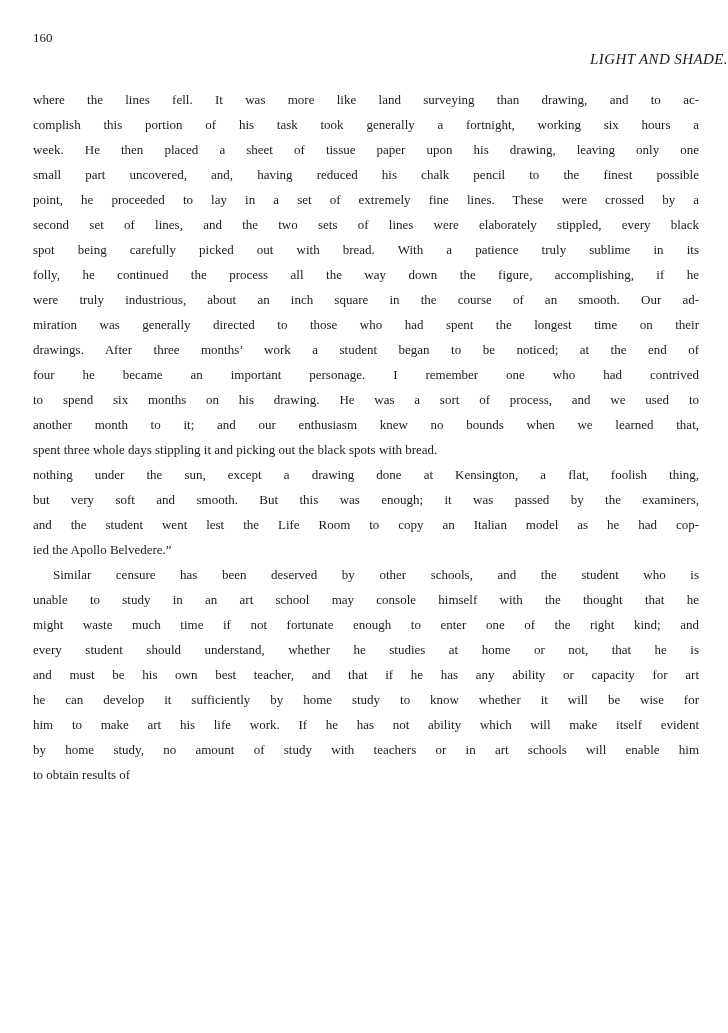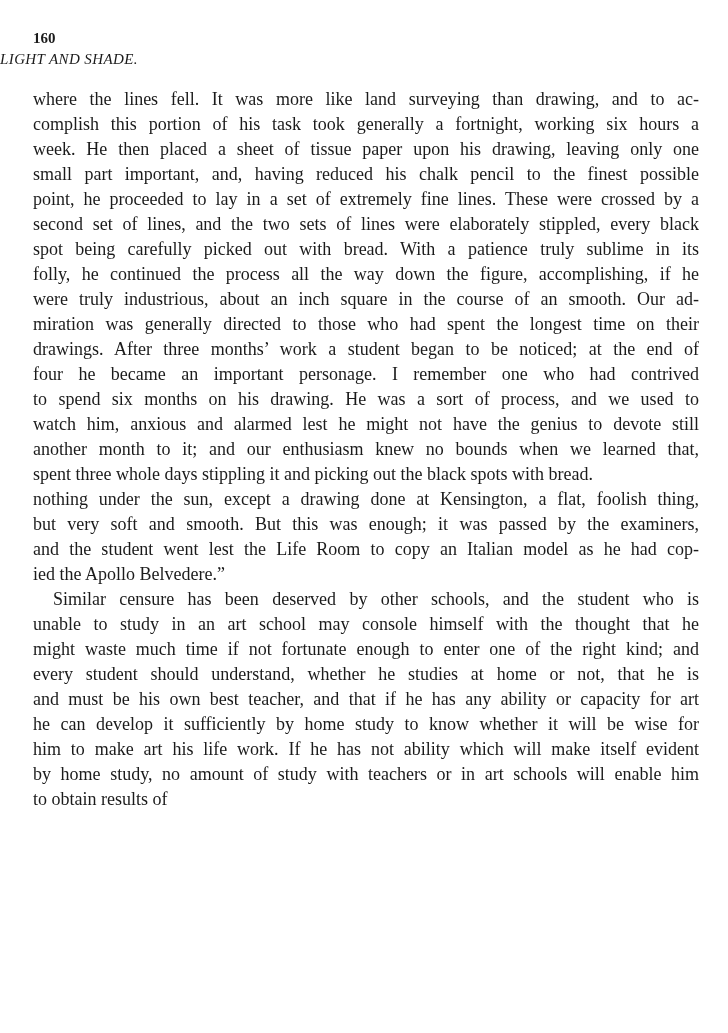--- a/index.html
+++ b/index.html
@@ -20,9 +20,8 @@
     position: absolute;
     left: 33px;
     top: 28px;
-    font-size: 15px;
+    font-size: 13px;
     line-height: 20px;
-    font-weight: bold;
   }
   .running-header {
     position: absolute;

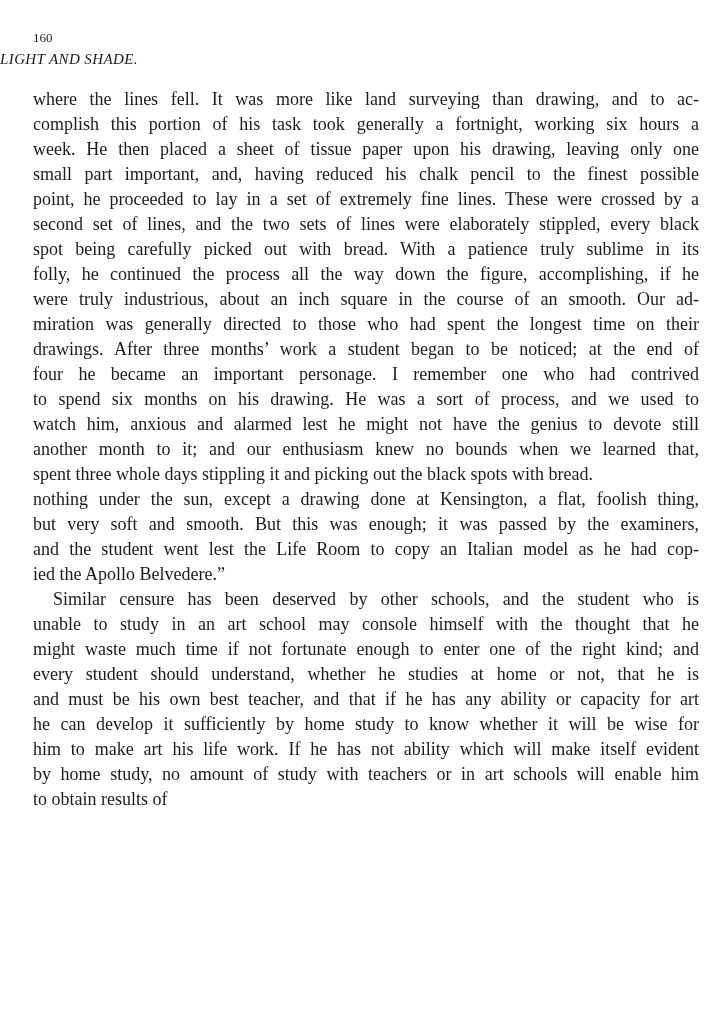--- a/index.html
+++ b/index.html
@@ -28,7 +28,7 @@
     left: 0;
     top: 50px;
     width: 100%;
-    text-align: left;
+    text-align: right;
     font-style: italic;
     font-size: 15px;
     letter-spacing: 0.4px;

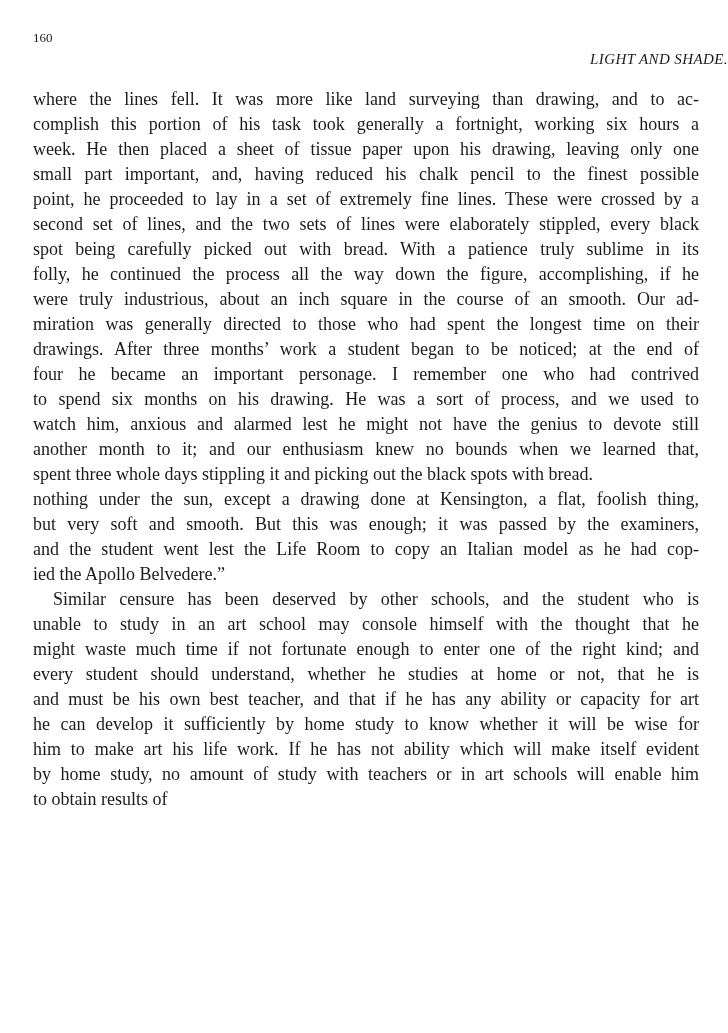--- a/index.html
+++ b/index.html
@@ -39,7 +39,7 @@
     left: 33px;
     top: 87px;
     width: 666px;
-    font-size: 18px;
+    font-size: 13px;
   }
   .paragraph {
     margin: 0;

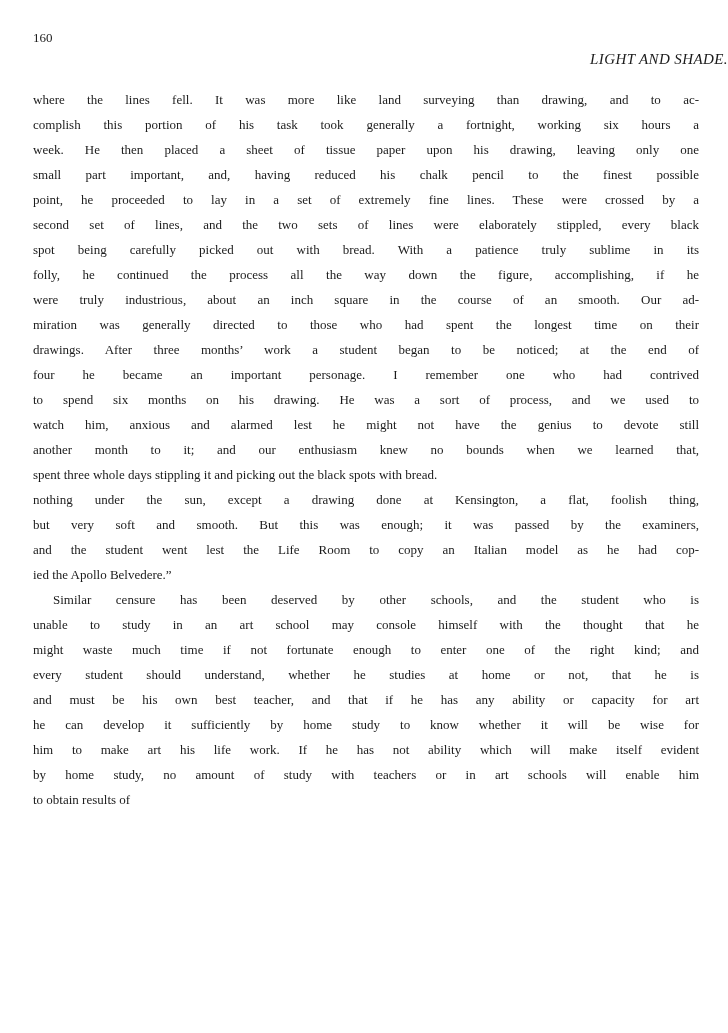--- a/index.html
+++ b/index.html
@@ -71,7 +71,7 @@
         <div class="line">where the lines fell. It was more like land surveying than drawing, and to ac-</div>
         <div class="line">complish this portion of his task took generally a fortnight, working six hours a</div>
         <div class="line">week. He then placed a sheet of tissue paper upon his drawing, leaving only one</div>
-        <div class="line">small part important, and, having reduced his chalk pencil to the finest possible</div>
+        <div class="line">small part uncovered, and, having reduced his chalk pencil to the finest possible</div>
         <div class="line">point, he proceeded to lay in a set of extremely fine lines. These were crossed by a</div>
         <div class="line">second set of lines, and the two sets of lines were elaborately stippled, every black</div>
         <div class="line">spot being carefully picked out with bread. With a patience truly sublime in its</div>

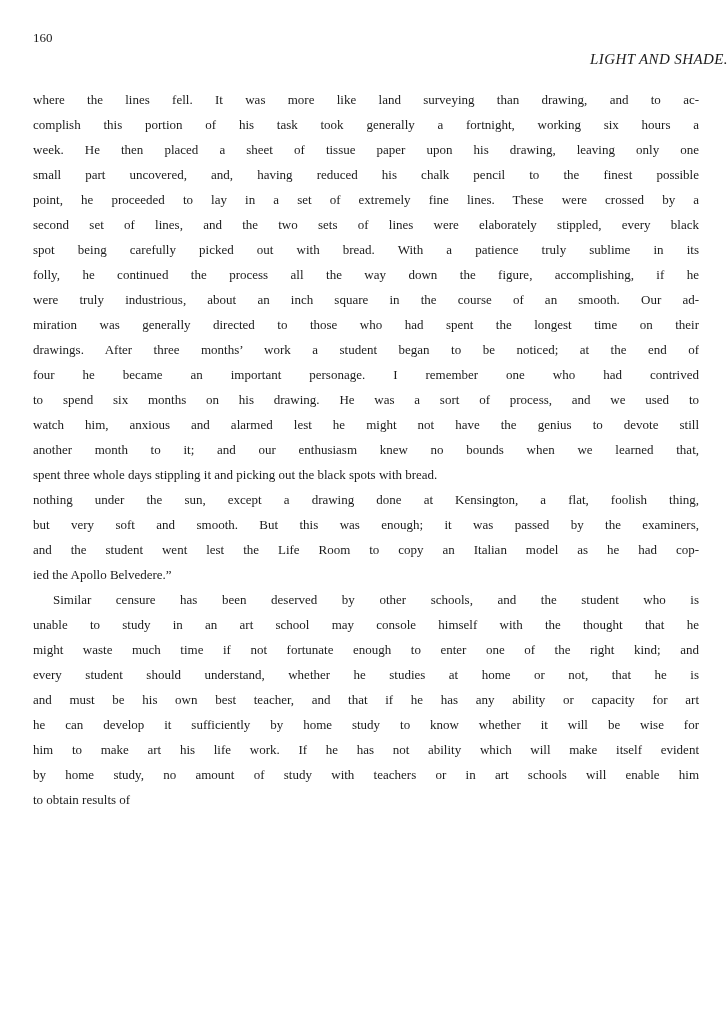--- a/index.html
+++ b/index.html
@@ -81,7 +81,6 @@
         <div class="line">drawings. After three months’ work a student began to be noticed; at the end of</div>
         <div class="line">four he became an important personage. I remember one who had contrived</div>
         <div class="line">to spend six months on his drawing. He was a sort of process, and we used to</div>
-        <div class="line">watch him, anxious and alarmed lest he might not have the genius to devote still</div>
         <div class="line">another month to it; and our enthusiasm knew no bounds when we learned that,</div>
         <div class="line last">spent three whole days stippling it and picking out the black spots with bread.</div>
       </div>

